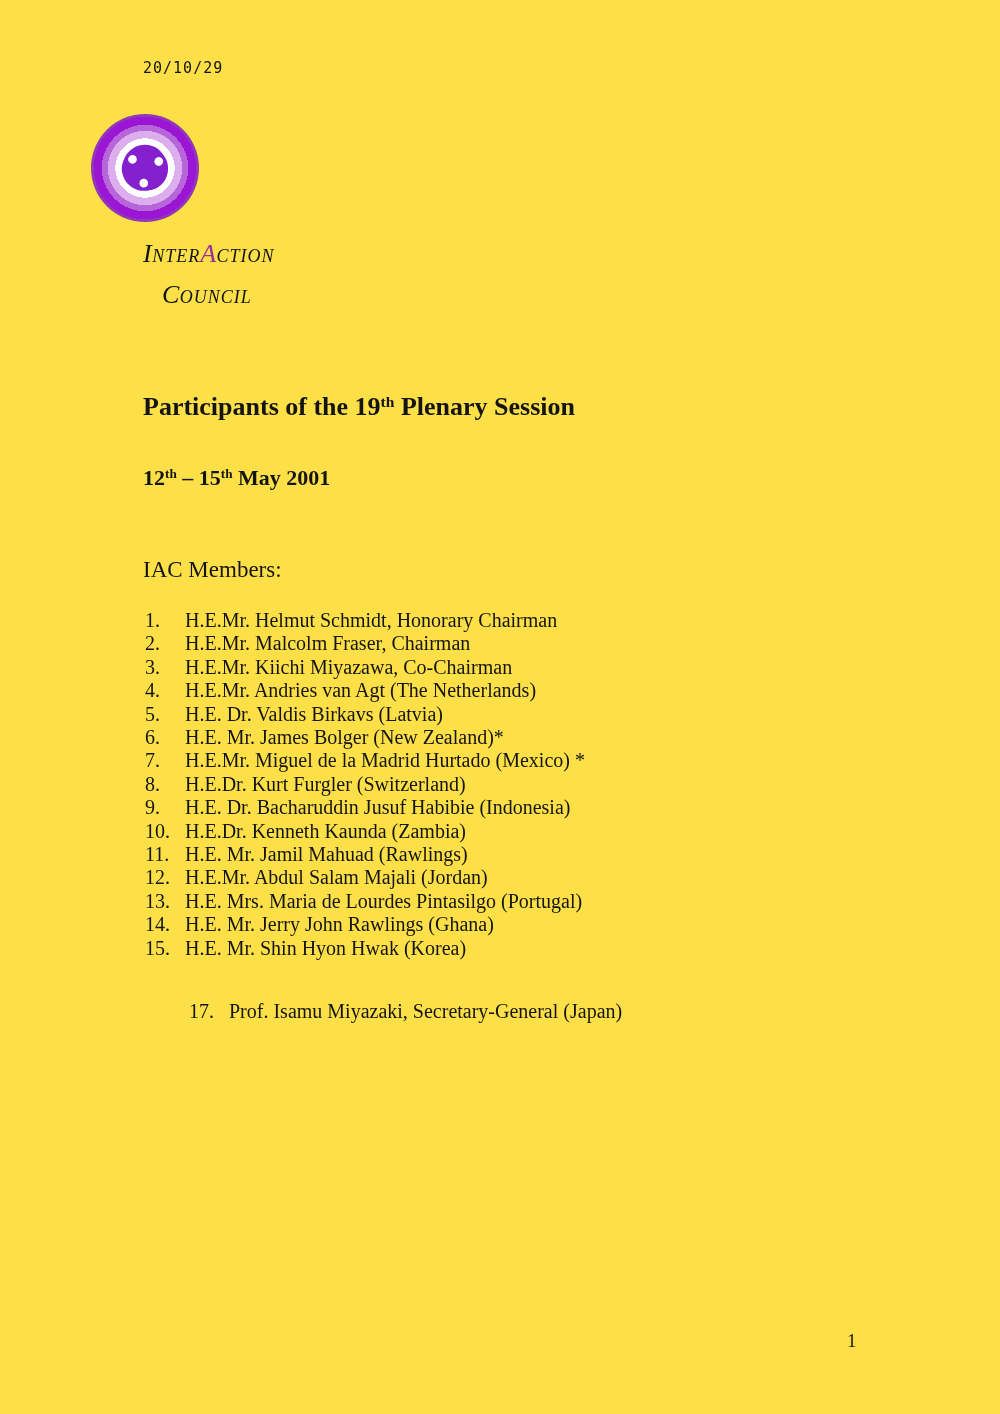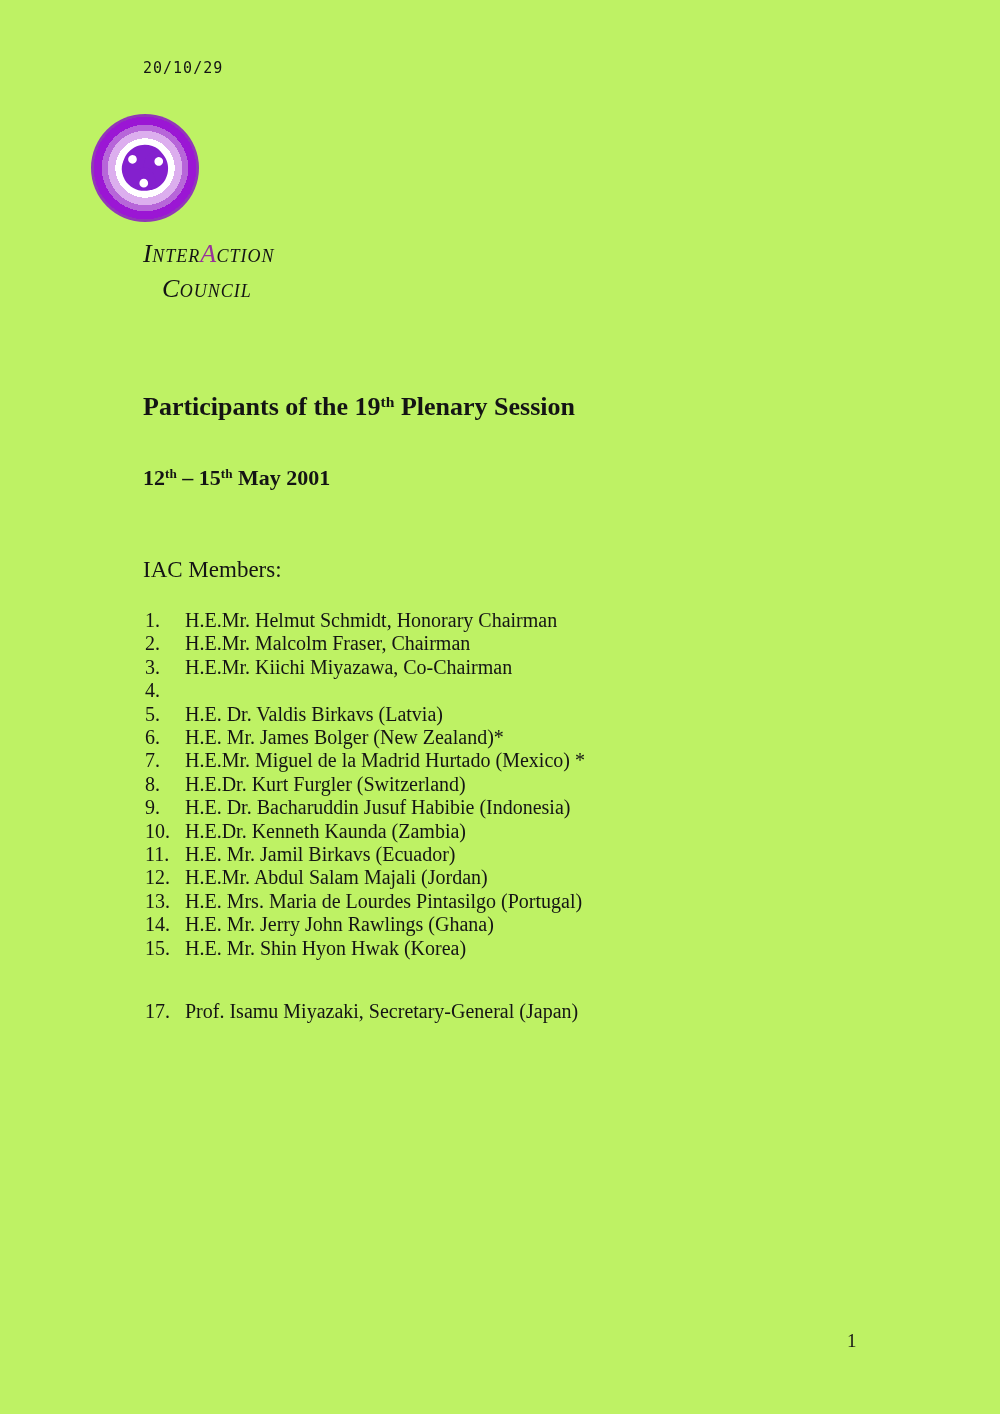--- a/index.html
+++ b/index.html
@@ -17,7 +17,7 @@
     position:relative;
     width:1000px;
     height:1414px;
-    background:#bef264;
+    background:#fde047;
     overflow:hidden;
     font-family:"Liberation Serif", serif;
     color:var(--ink);

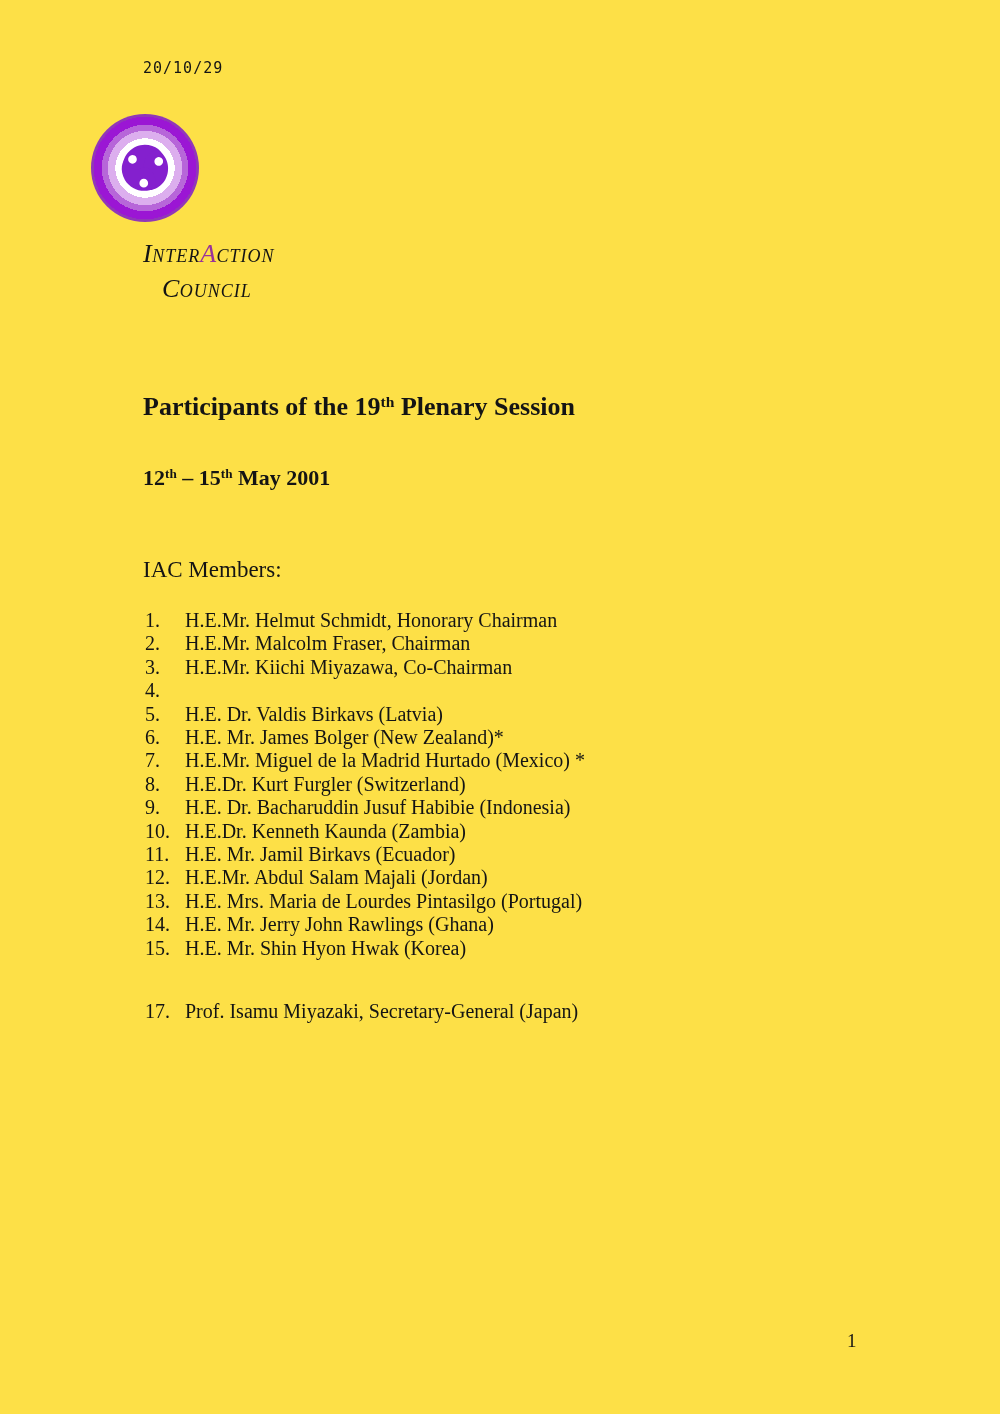--- a/index.html
+++ b/index.html
@@ -54,7 +54,7 @@
   .brand .big{font-size:26px;letter-spacing:0.5px;}
   .brand .small{font-size:18px;letter-spacing:1px;}
   .brand .accent{color:var(--accent-purple);}
-  .brand-line2{padding-left:19px;margin-top:1px;}
+  .brand-line2{padding-left:19px;margin-top:7px;}
   .title-block{
     position:absolute;
     left:143px; top:391px;

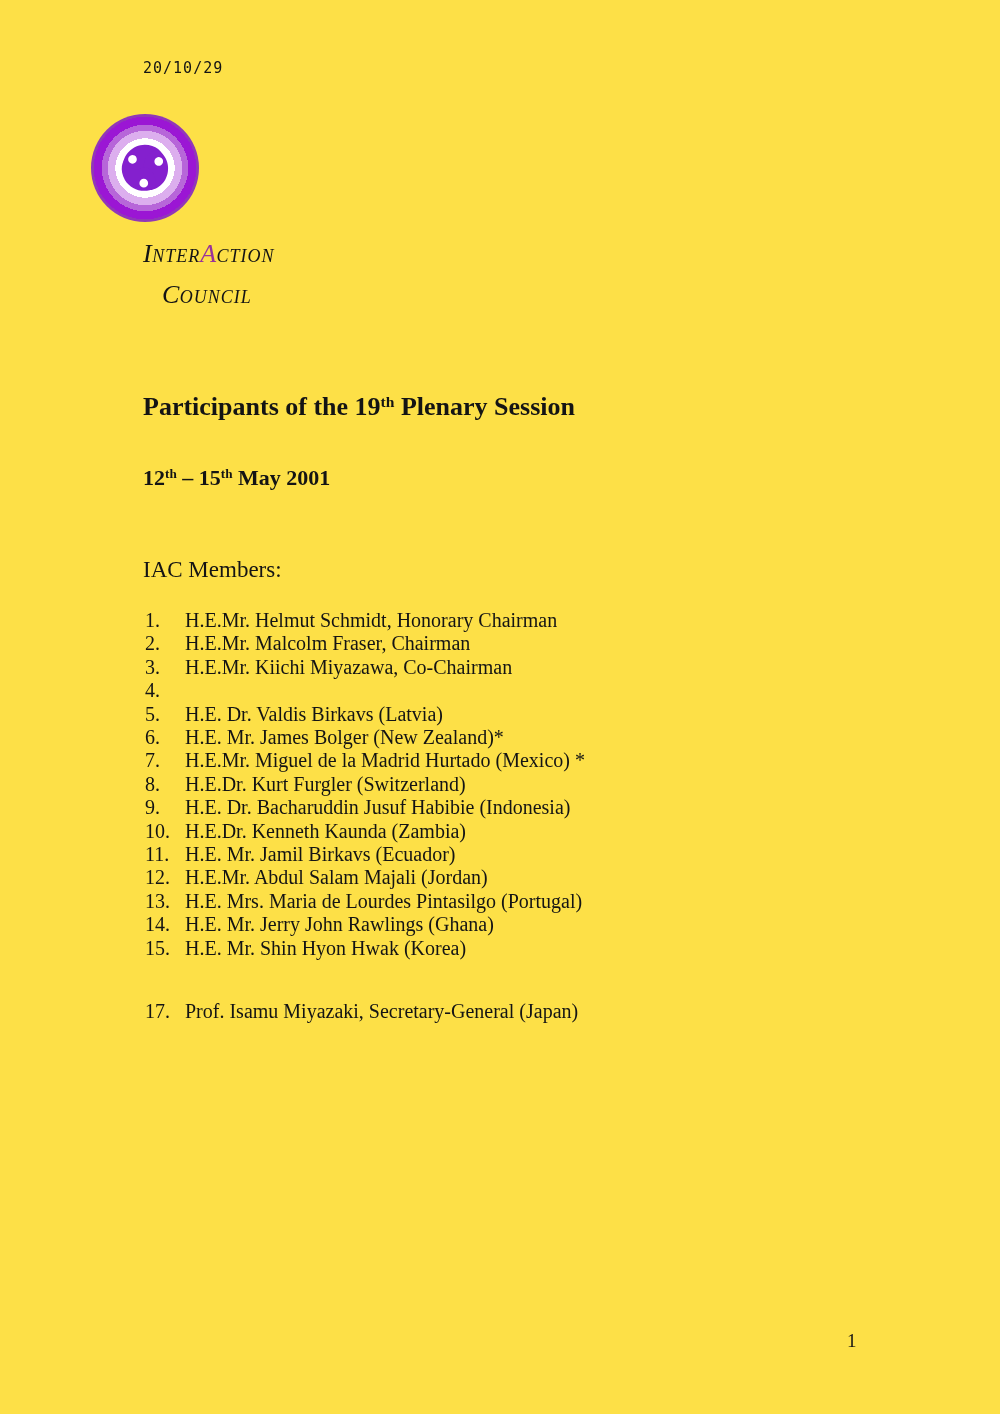--- a/index.html
+++ b/index.html
@@ -146,6 +146,7 @@
       </div>
     <div class="member-row">
         <span class="num">4.</span>
+        <span class="txt">H.E.Mr. Andries van Agt (The Netherlands)</span>
       </div>
     <div class="member-row">
         <span class="num">5.</span>

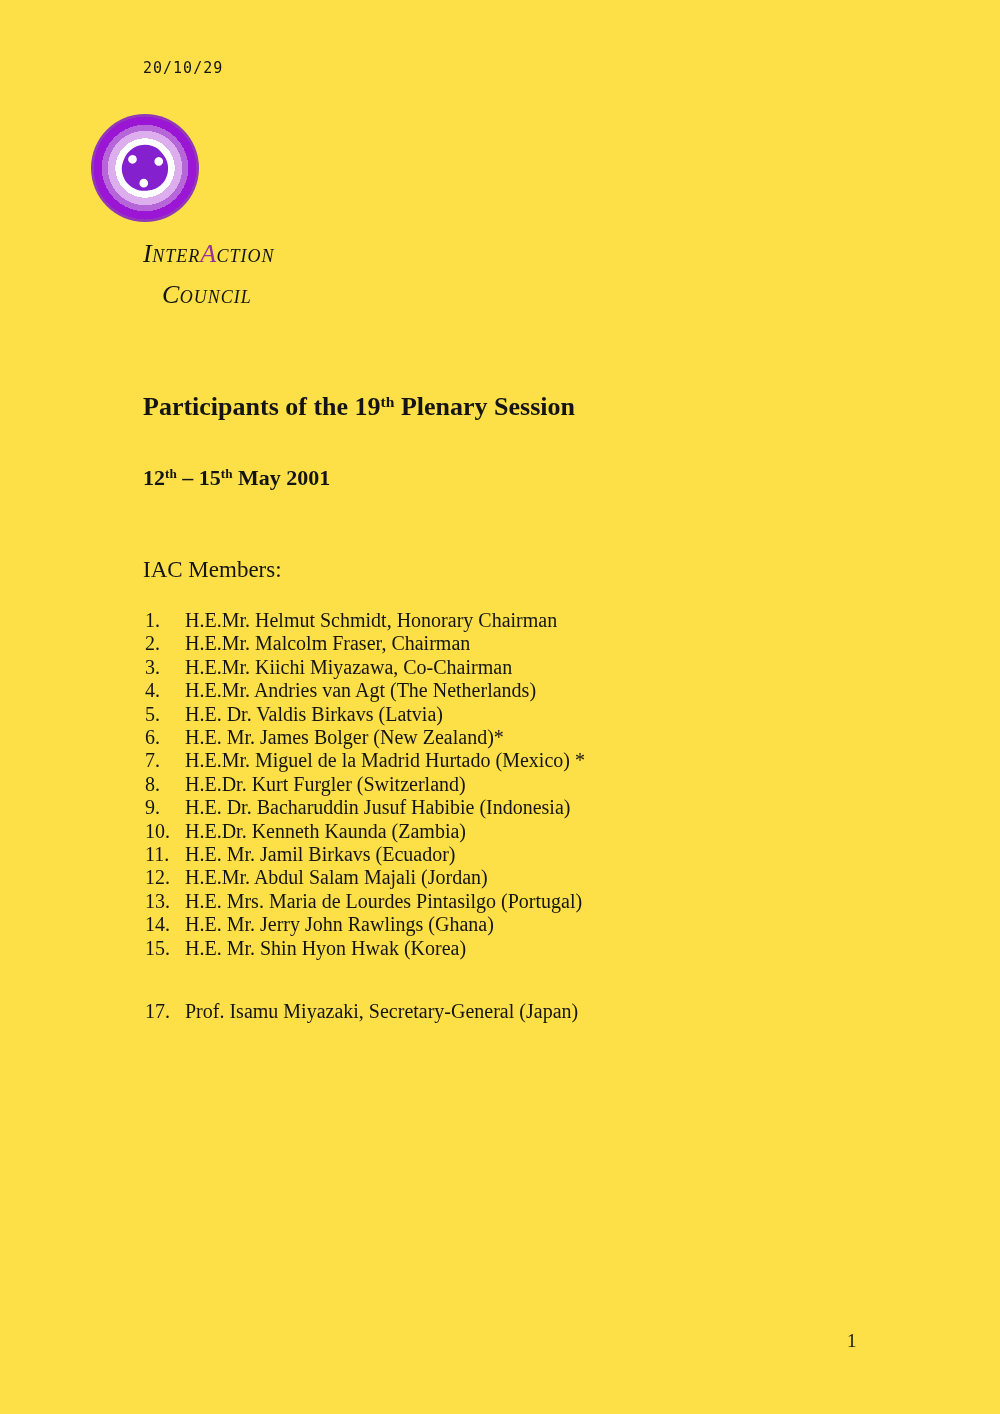--- a/index.html
+++ b/index.html
@@ -174,7 +174,7 @@
       </div>
     <div class="member-row">
         <span class="num">11.</span>
-        <span class="txt">H.E. Mr. Jamil Birkavs (Ecuador)</span>
+        <span class="txt">H.E. Mr. Jamil Mahuad (Rawlings)</span>
       </div>
     <div class="member-row">
         <span class="num">12.</span>

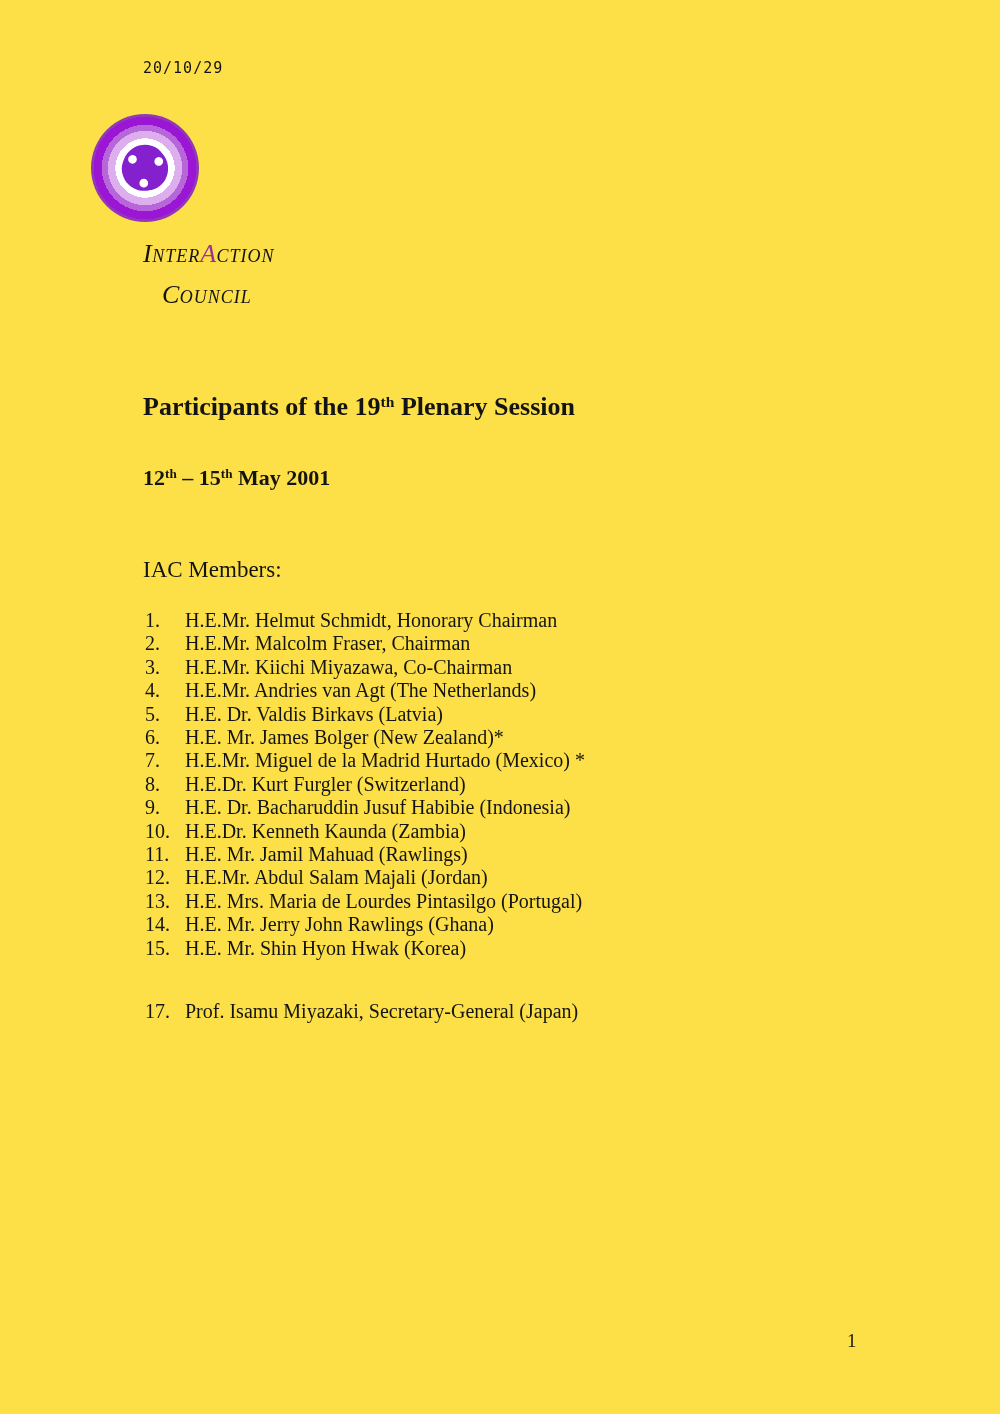--- a/index.html
+++ b/index.html
@@ -82,7 +82,7 @@
   .member-row{display:flex;}
   .member-row .num{width:40px;flex:0 0 40px;}
   .member-row .txt{white-space:nowrap;}
-  .secretary-row{margin-top:40px;}
+  .secretary-row{margin-top:40px;margin-left:44px;}
   .page-number{
     position:absolute;
     left:847px; top:1330px;

